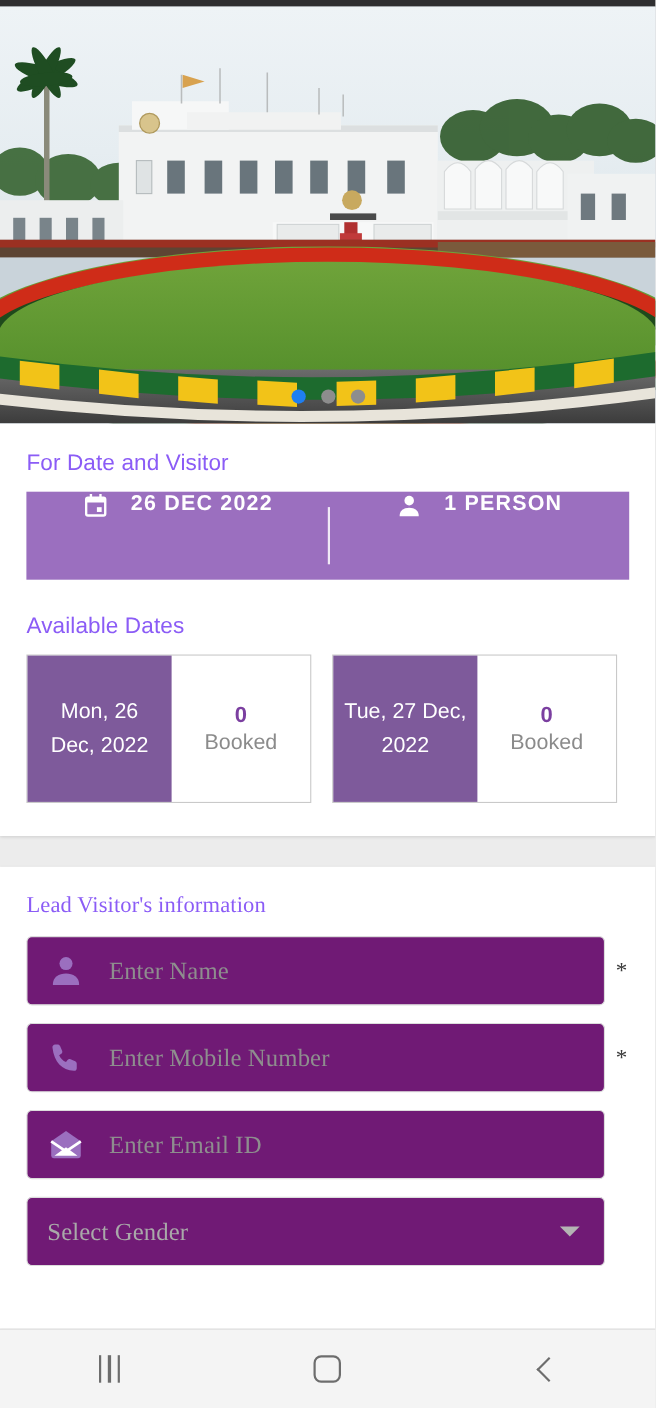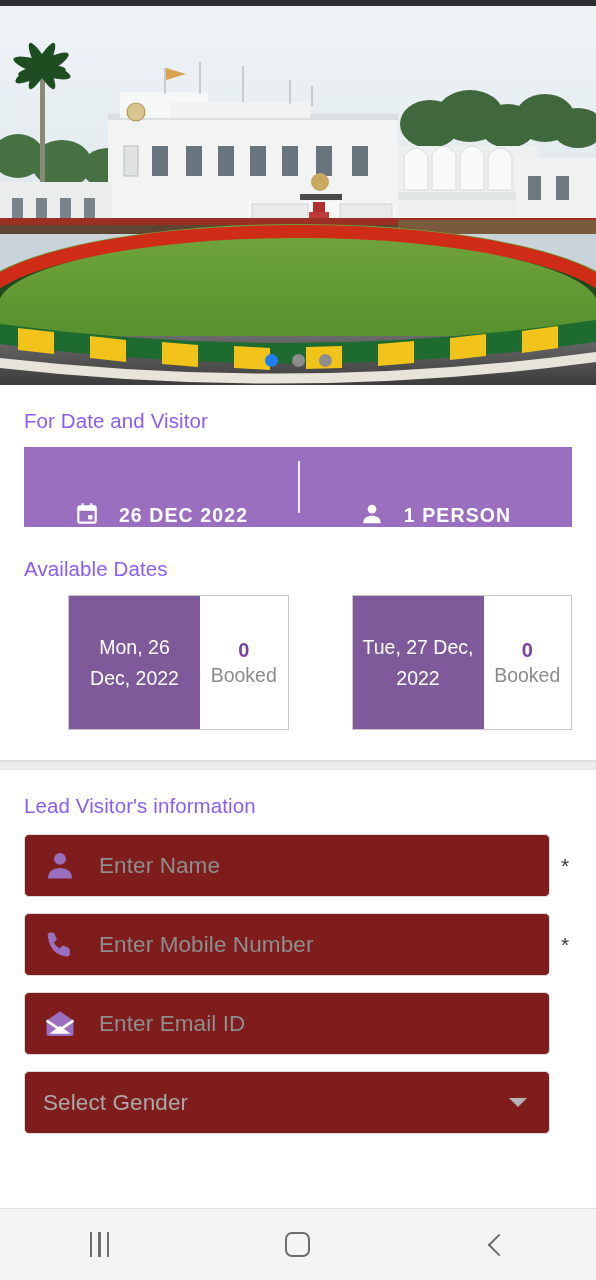--- a/index.html
+++ b/index.html
@@ -89,7 +89,7 @@
   .dv-half {
     flex: 1 1 50%;
     display: flex;
-    align-items: flex-end;
+    align-items: flex-start;
     justify-content: center;
     gap: 19px;
     position: relative;

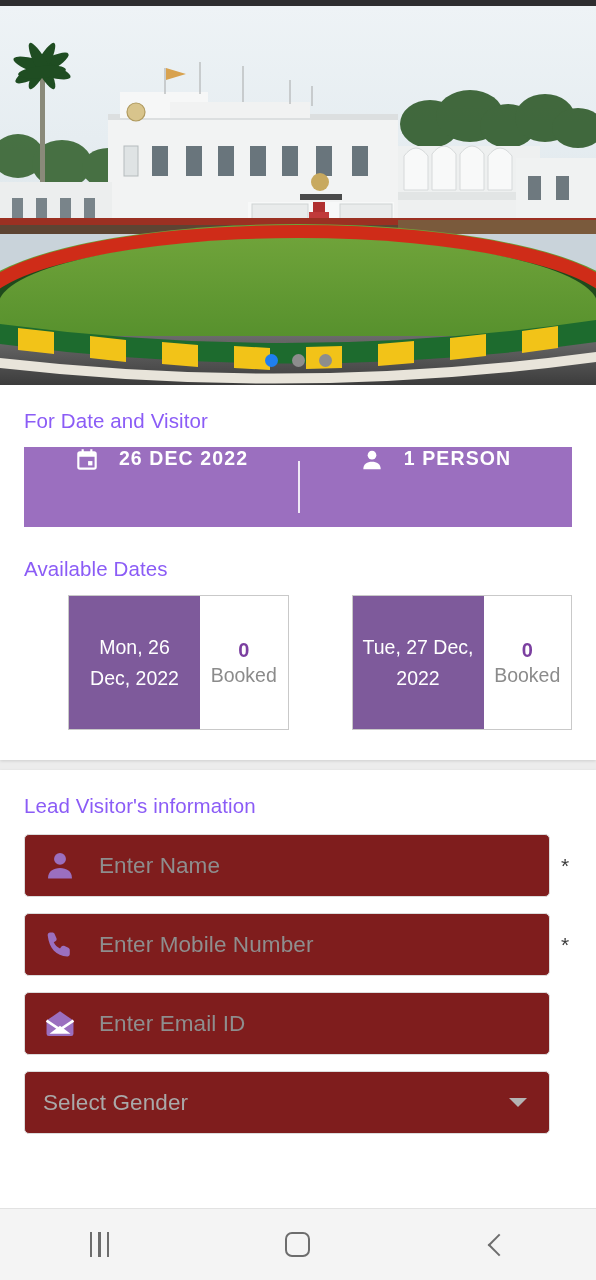--- a/index.html
+++ b/index.html
@@ -126,7 +126,6 @@
     border: 1px solid #c9c9c9;
     background: #fff;
     cursor: pointer;
-    margin-left: 44px;
   }
   .date-left {
     flex: 0 0 131px;

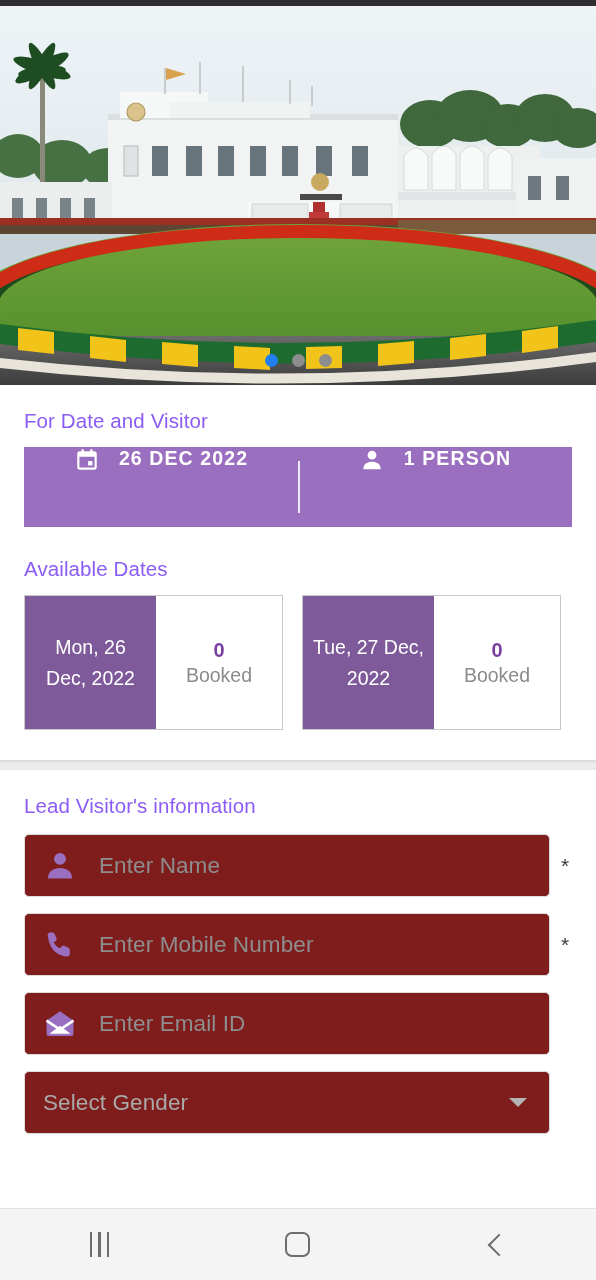--- a/index.html
+++ b/index.html
@@ -68,7 +68,7 @@
     box-shadow: 0 1px 3px rgba(0,0,0,0.13);
   }
   .card-dates { padding: 24px 24px 30px 24px; }
-  .card-form  { margin-top: 10px; padding: 24px 24px 0 24px; flex: 1 1 auto; }
+  .card-form  { margin-top: 28px; padding: 24px 24px 0 24px; flex: 1 1 auto; font-family: Liberation Serif, serif; }
 
   .section-label {
     font-size: 20.5px;

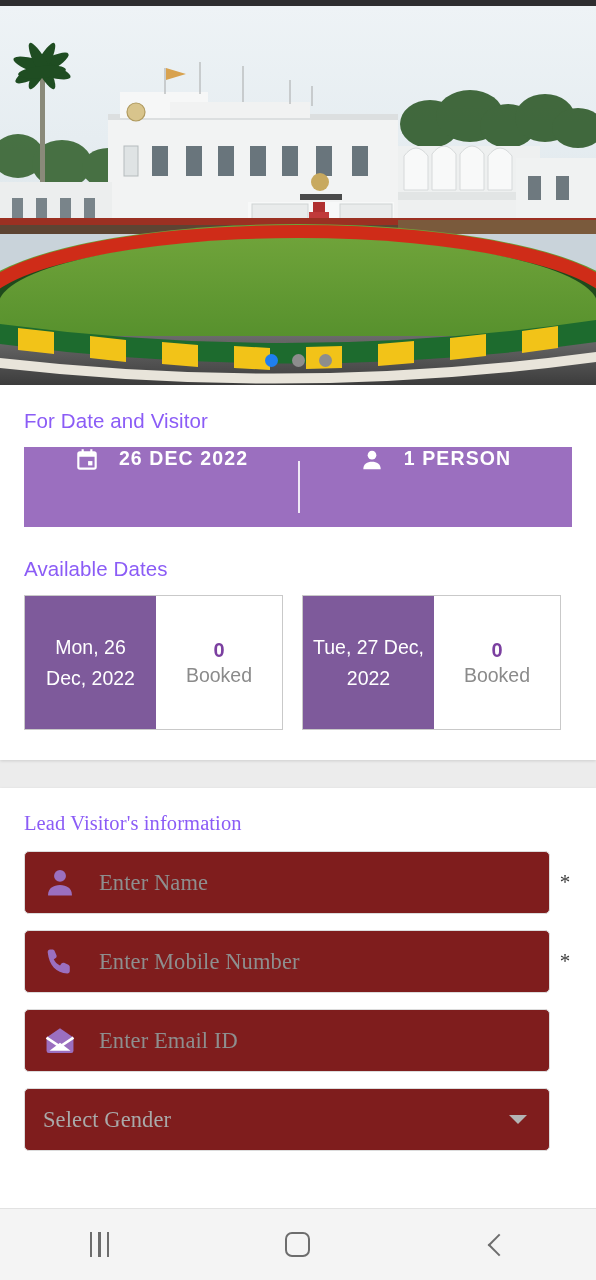--- a/index.html
+++ b/index.html
@@ -171,7 +171,7 @@
     height: 63px;
     border: 1px solid #dcdcdc;
     border-radius: 5px;
-    background: #7f1d1d;
+    background: #701a75;
     display: flex;
     align-items: center;
     padding: 0 18px;

